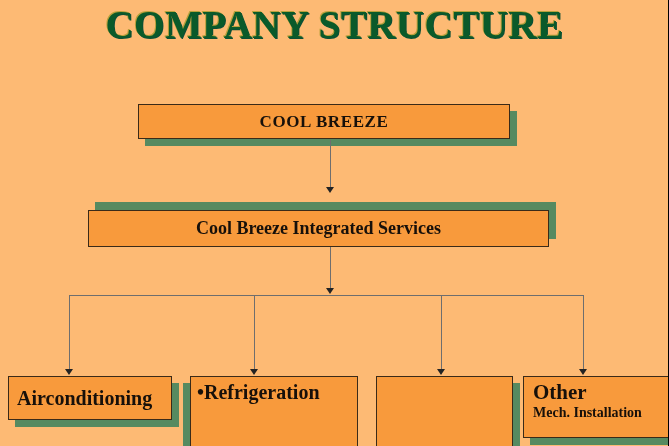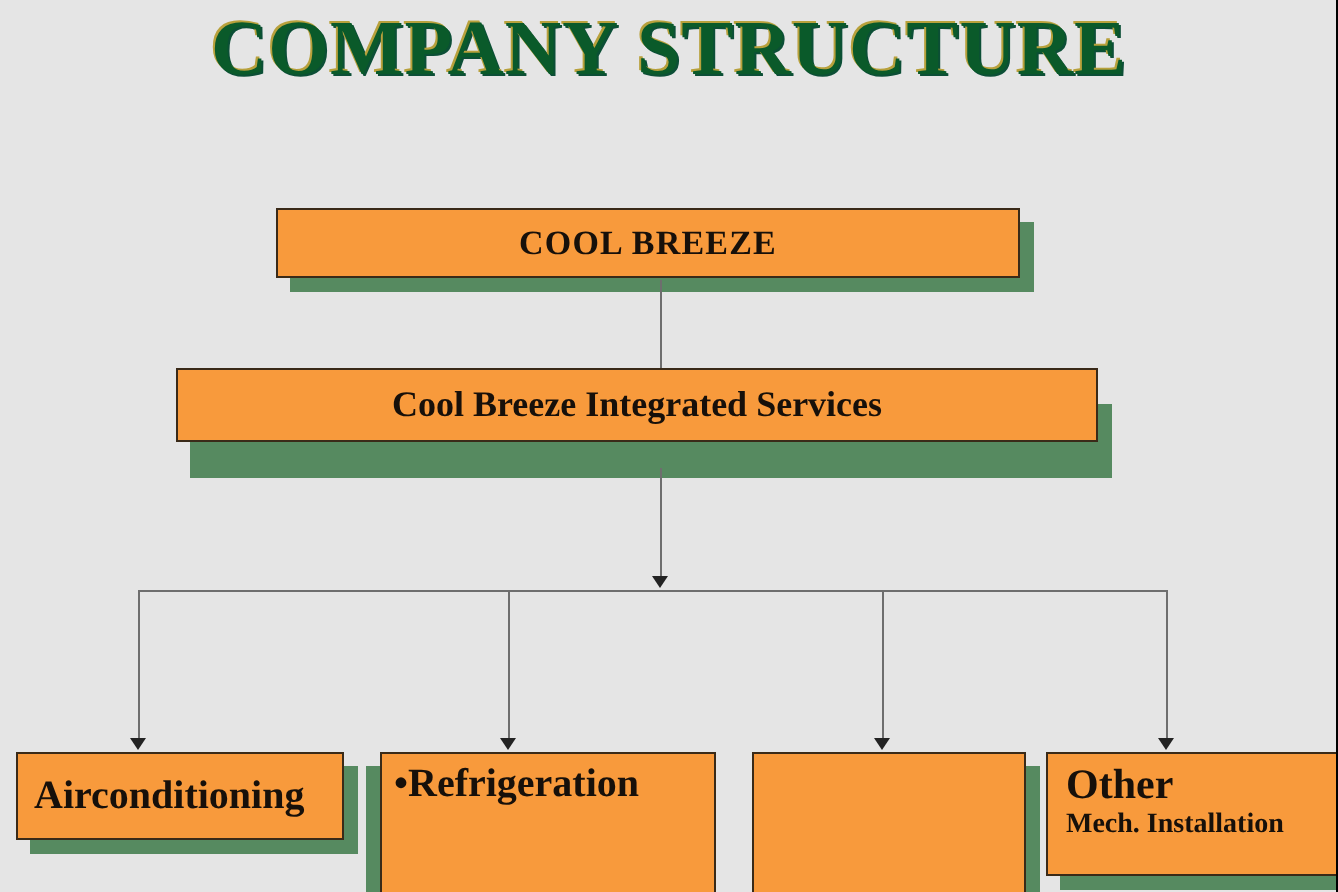--- a/index.html
+++ b/index.html
@@ -15,7 +15,7 @@
     position: relative;
     width: 669px;
     height: 446px;
-    background: #e5e5e5;
+    background: #fdba74;
     overflow: hidden;
     border-right: 1px solid #000000;
     box-sizing: border-box;

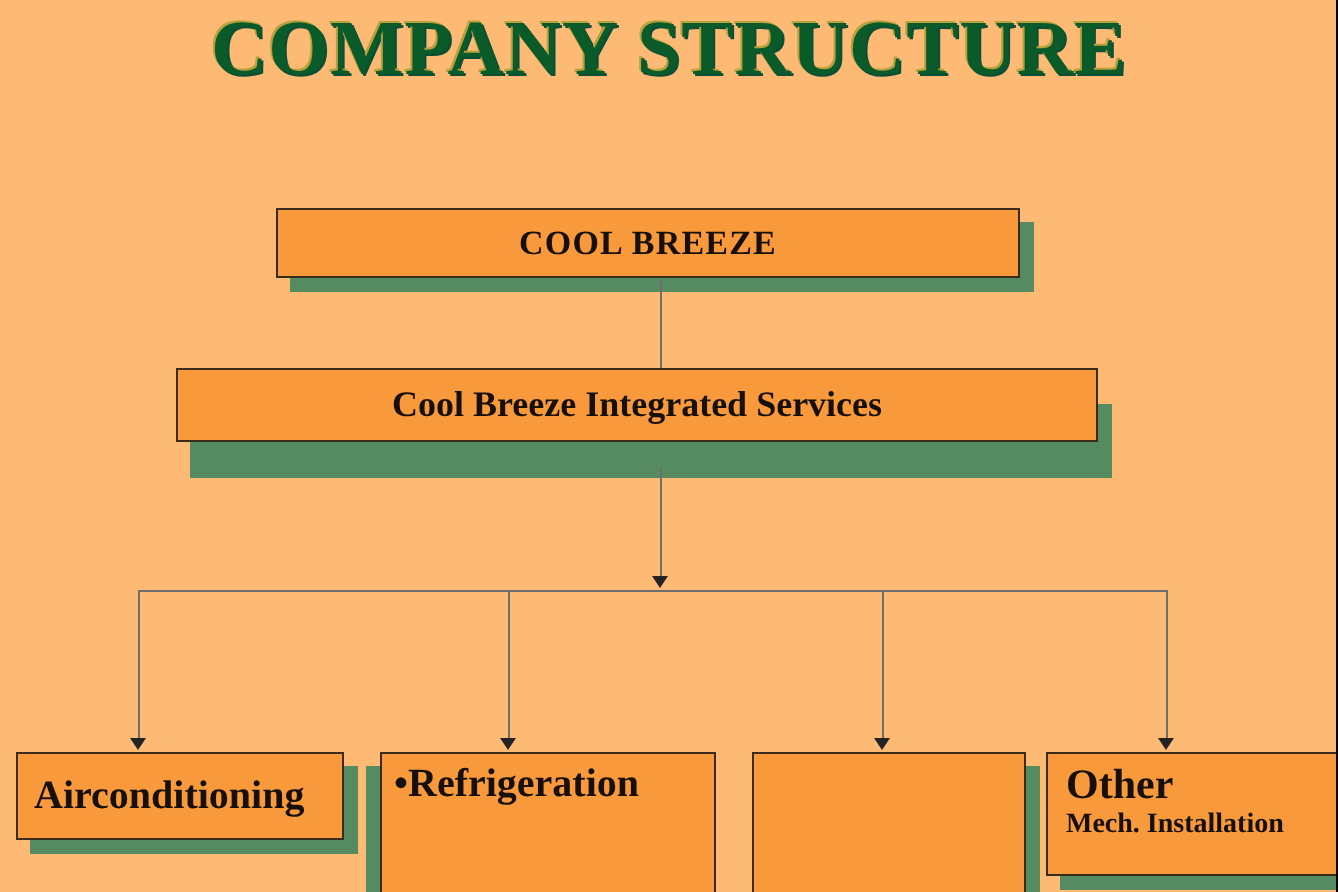--- a/index.html
+++ b/index.html
@@ -80,7 +80,7 @@
   #shadow-cool-breeze { left: 145px; top: 111px; width: 372px; height: 35px; }
   #box-cool-breeze .box-inner { font-size: 17px; letter-spacing: 0.6px; }
 
-  #box-integrated { left: 88px; top: 184px; width: 461px; height: 37px; }
+  #box-integrated { left: 88px; top: 210px; width: 461px; height: 37px; }
   #shadow-integrated { left: 95px; top: 202px; width: 461px; height: 37px; }
   #box-integrated .box-inner { font-size: 18px; }
 

